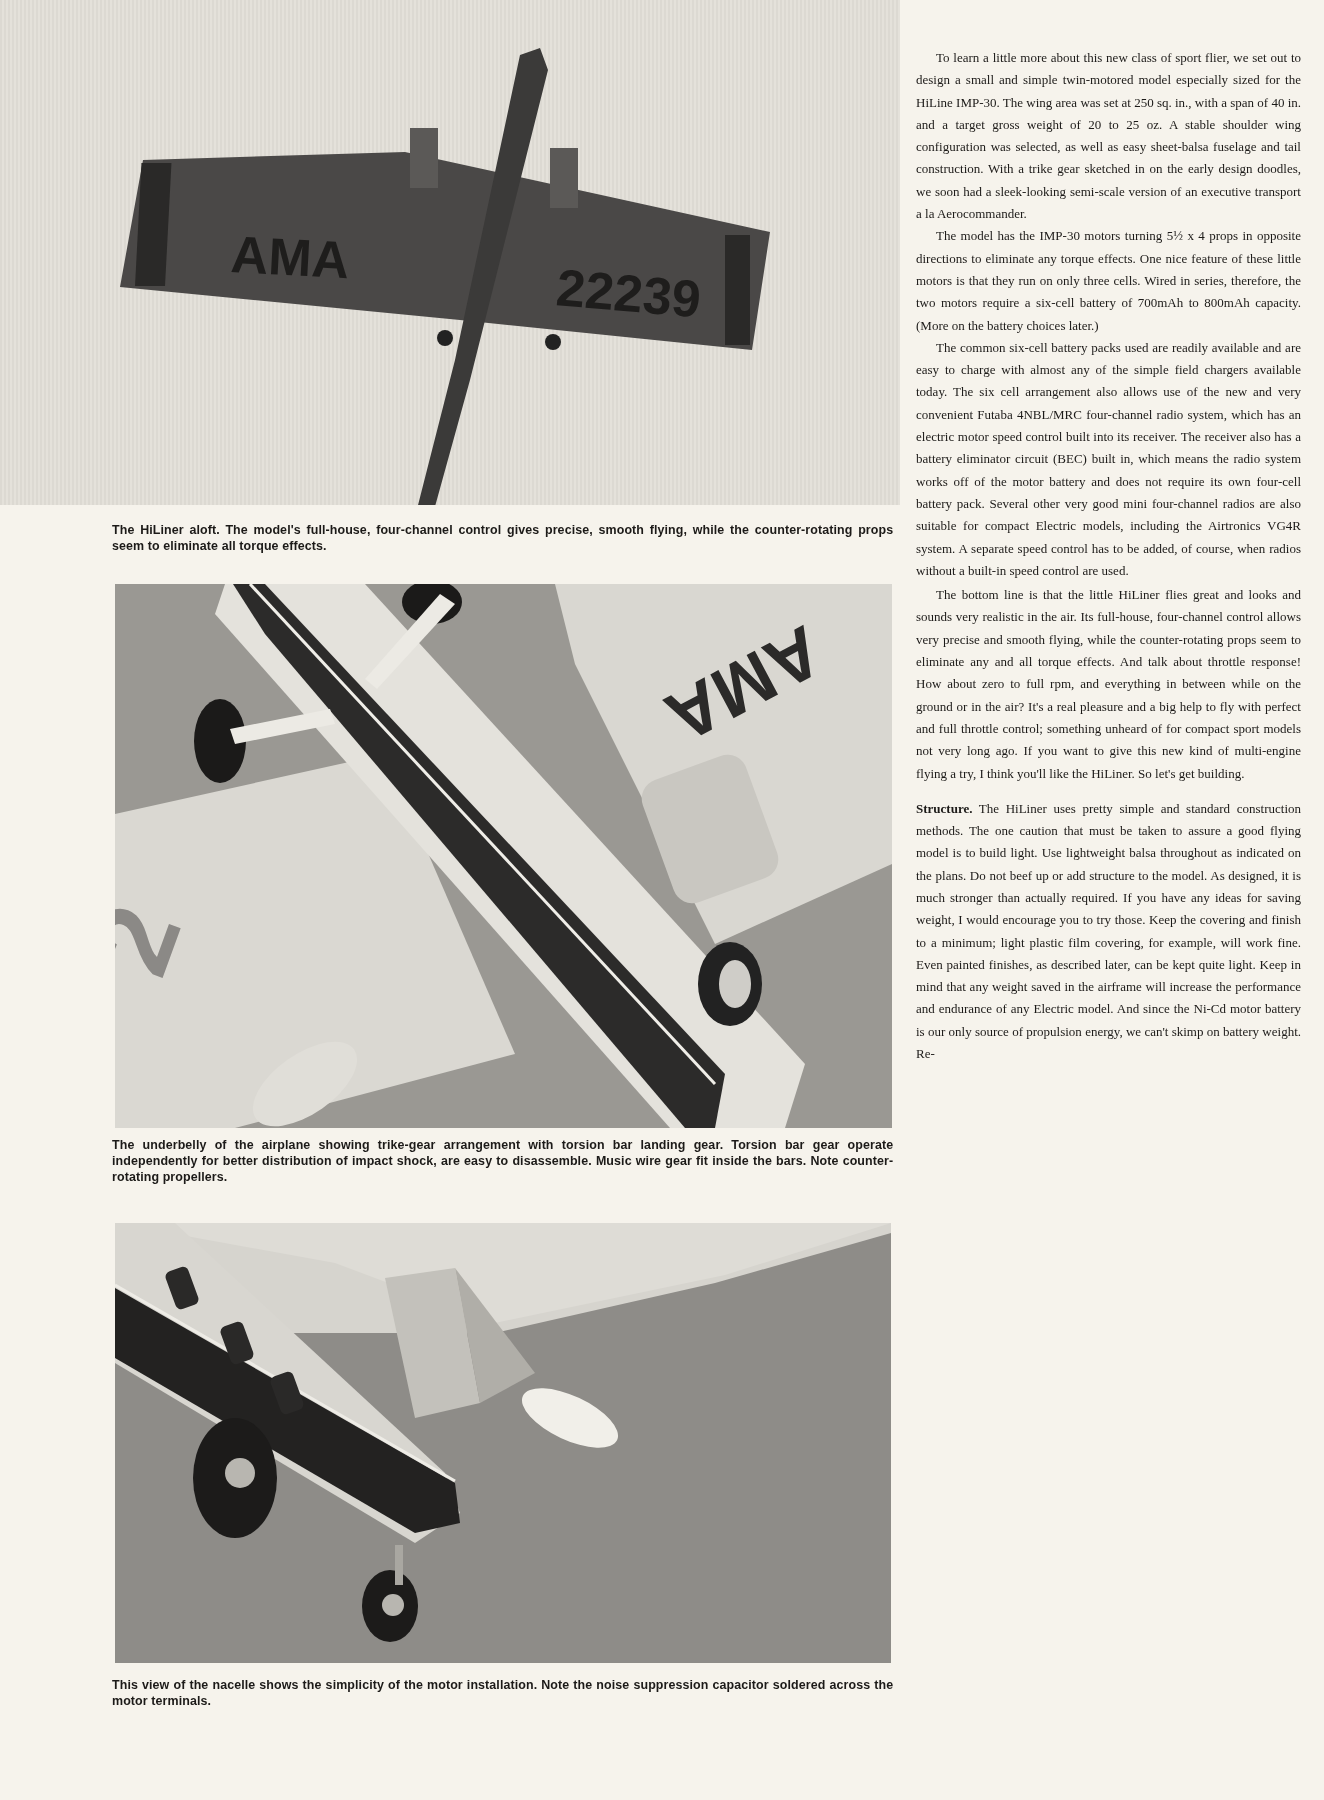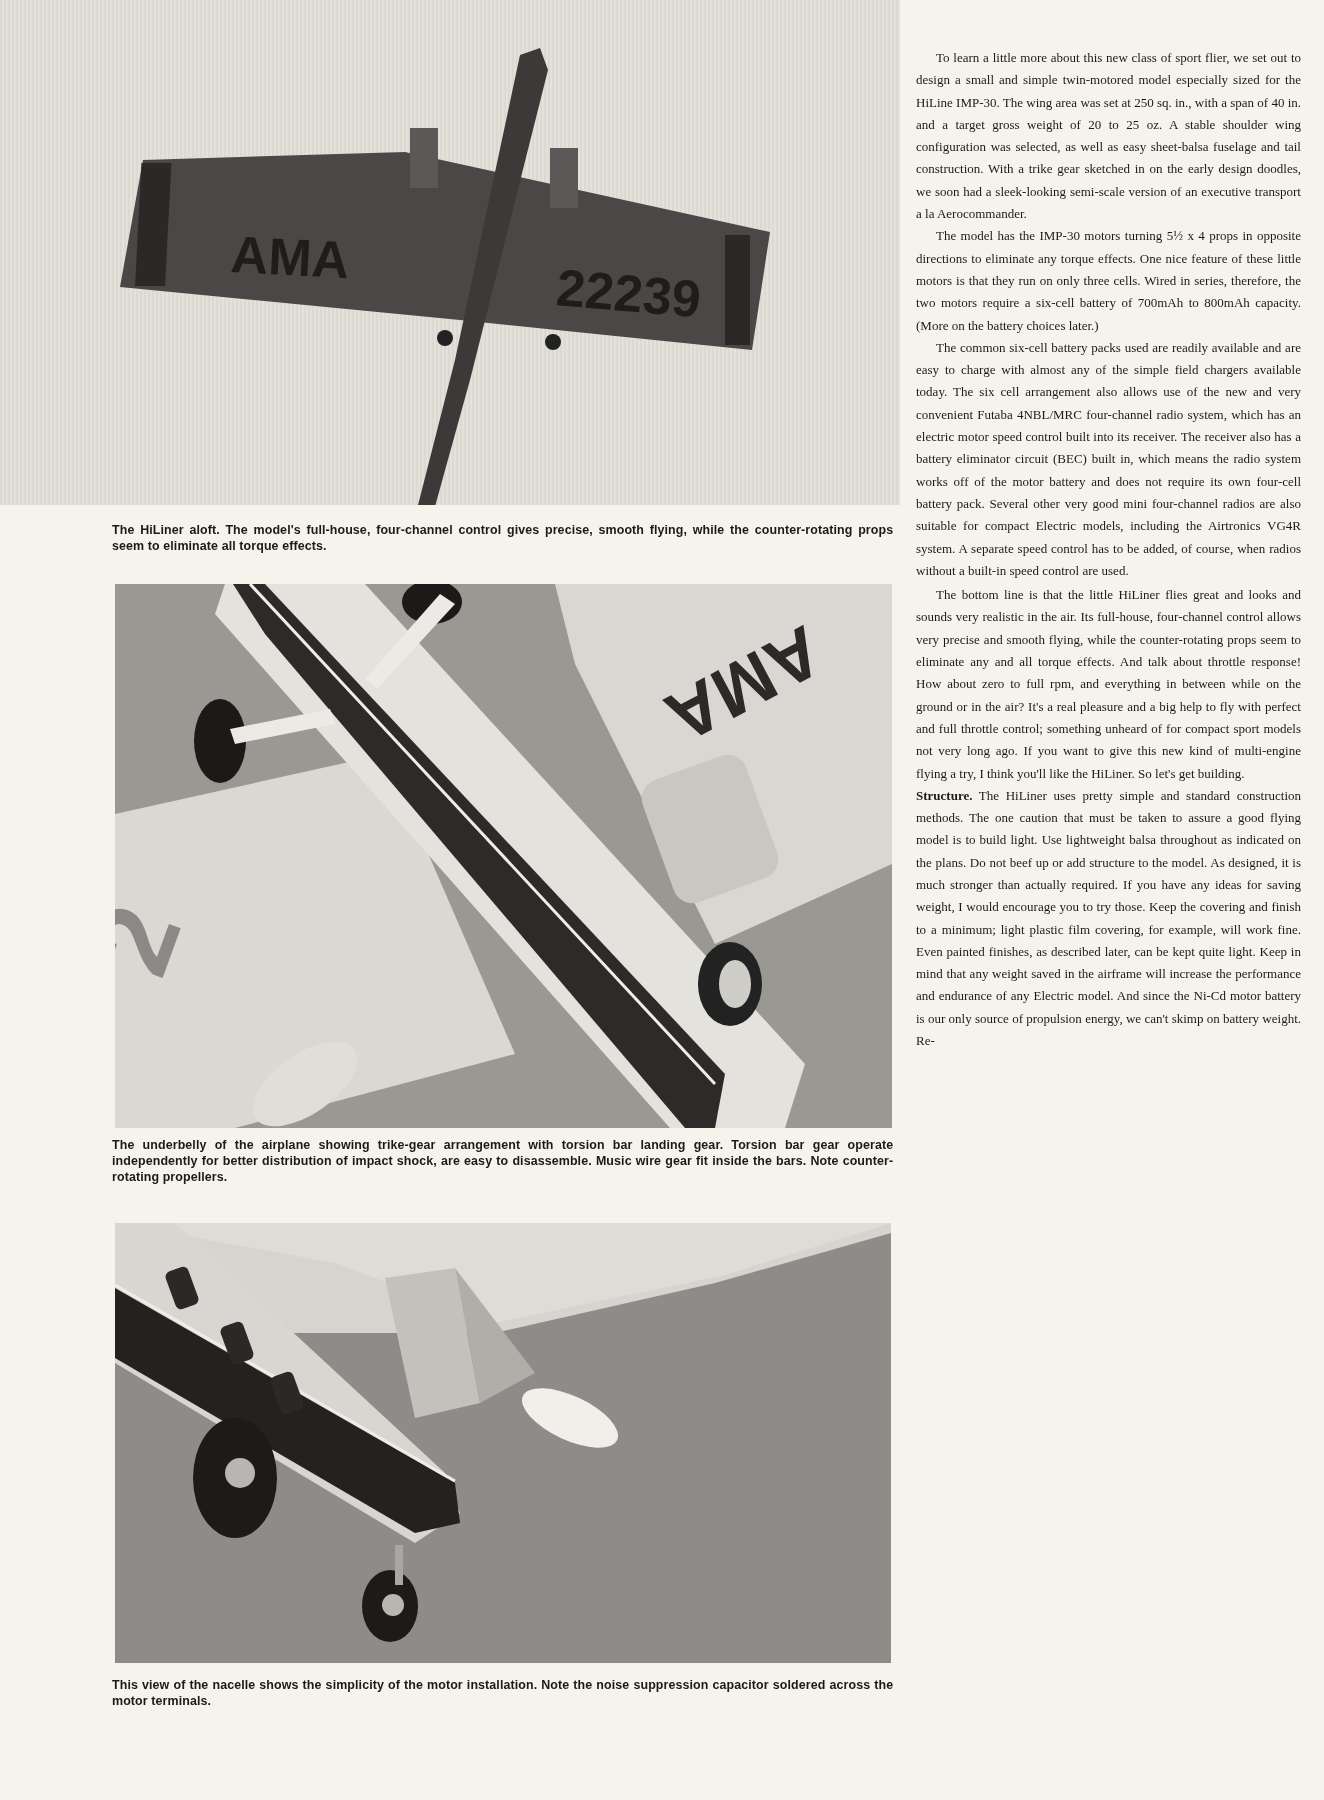--- a/index.html
+++ b/index.html
@@ -39,7 +39,7 @@
   }
   .column p { margin: 0; text-indent: 20px; }
   .column p.gap { margin-top: 2px; }
-  .column p.section { text-indent: 0; }
+  .column p.section { text-indent: 0; margin-top: 13px; }
   .column .lead { font-weight: bold; }
 </style>
 </head>

